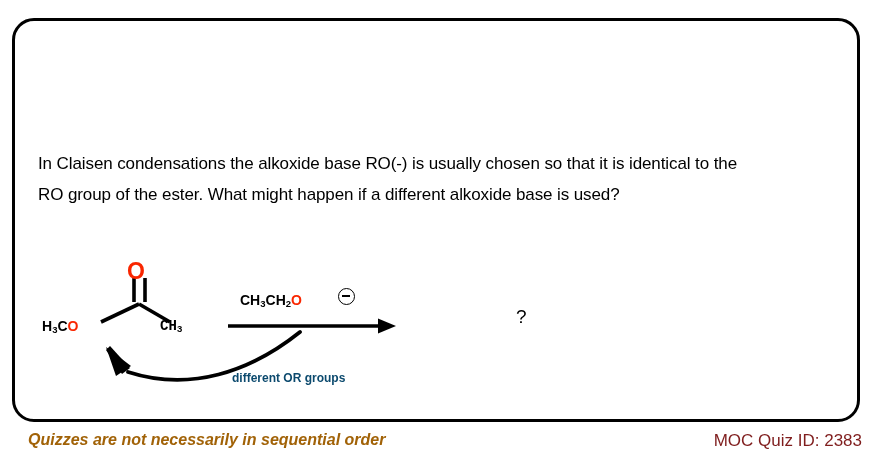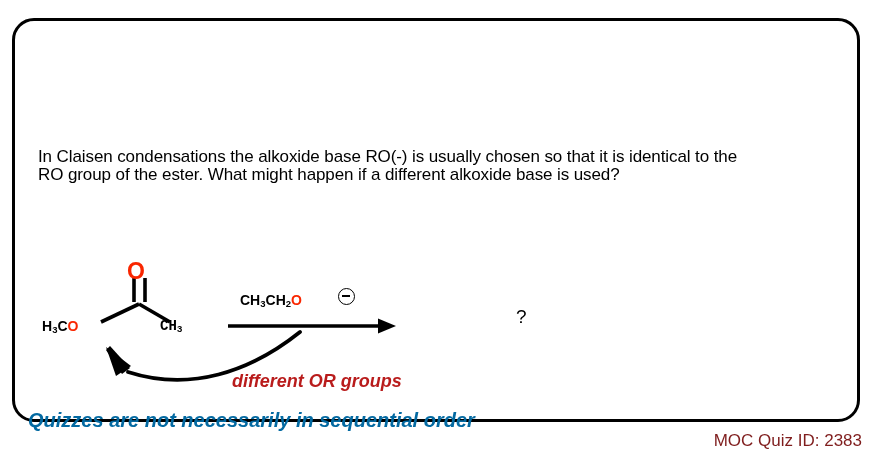--- a/index.html
+++ b/index.html
@@ -37,7 +37,7 @@
     top: 148px;
     width: 700px;
     font-size: 17px;
-    line-height: 18px;
+    line-height: 31px;
     color: #000000;
     letter-spacing: -0.1px;
   }

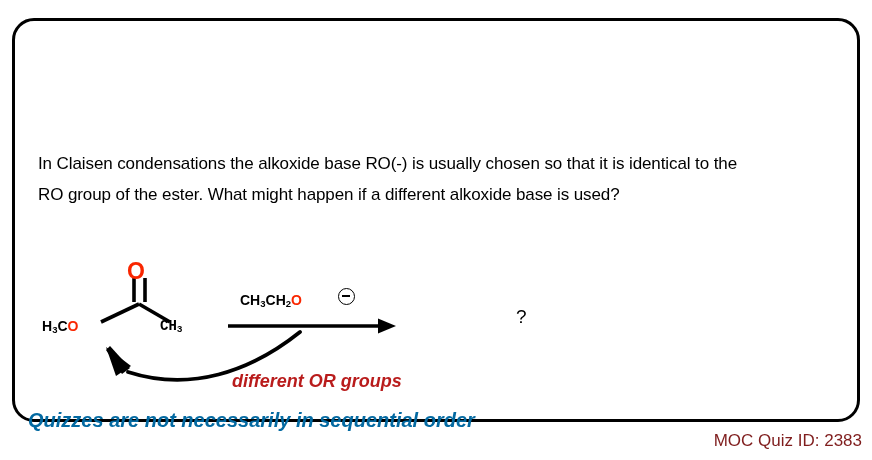--- a/index.html
+++ b/index.html
@@ -125,10 +125,9 @@
     position: absolute;
     left: 232px;
     top: 371px;
-    font-size: 18px;
-    font-style: italic;
-    font-weight: bold;
-    color: #b91c1c;
+    font-size: 12px;
+    font-weight: bold;
+    color: #0c4a6e;
     white-space: nowrap;
   }
 

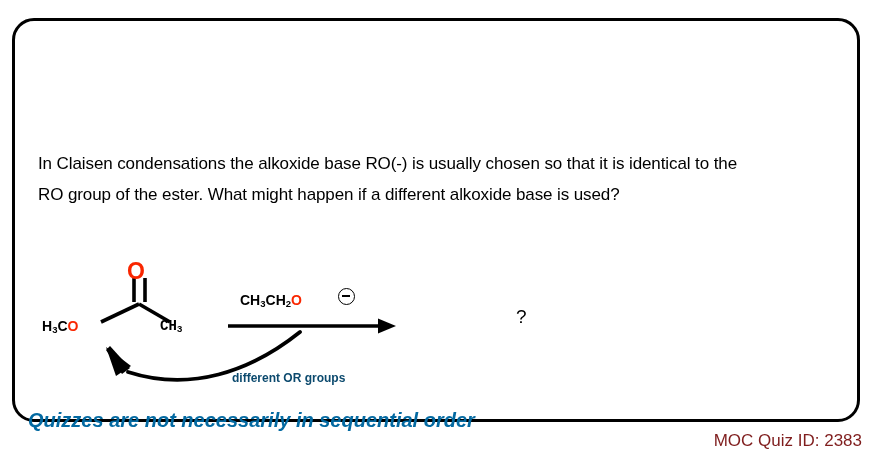--- a/index.html
+++ b/index.html
@@ -135,11 +135,11 @@
   #footer-note {
     position: absolute;
     left: 28px;
-    top: 409px;
-    font-size: 20px;
+    top: 431px;
+    font-size: 16px;
     font-style: italic;
     font-weight: bold;
-    color: #0369a1;
+    color: #a16207;
     white-space: nowrap;
   }
   #footer-quiz-id {

